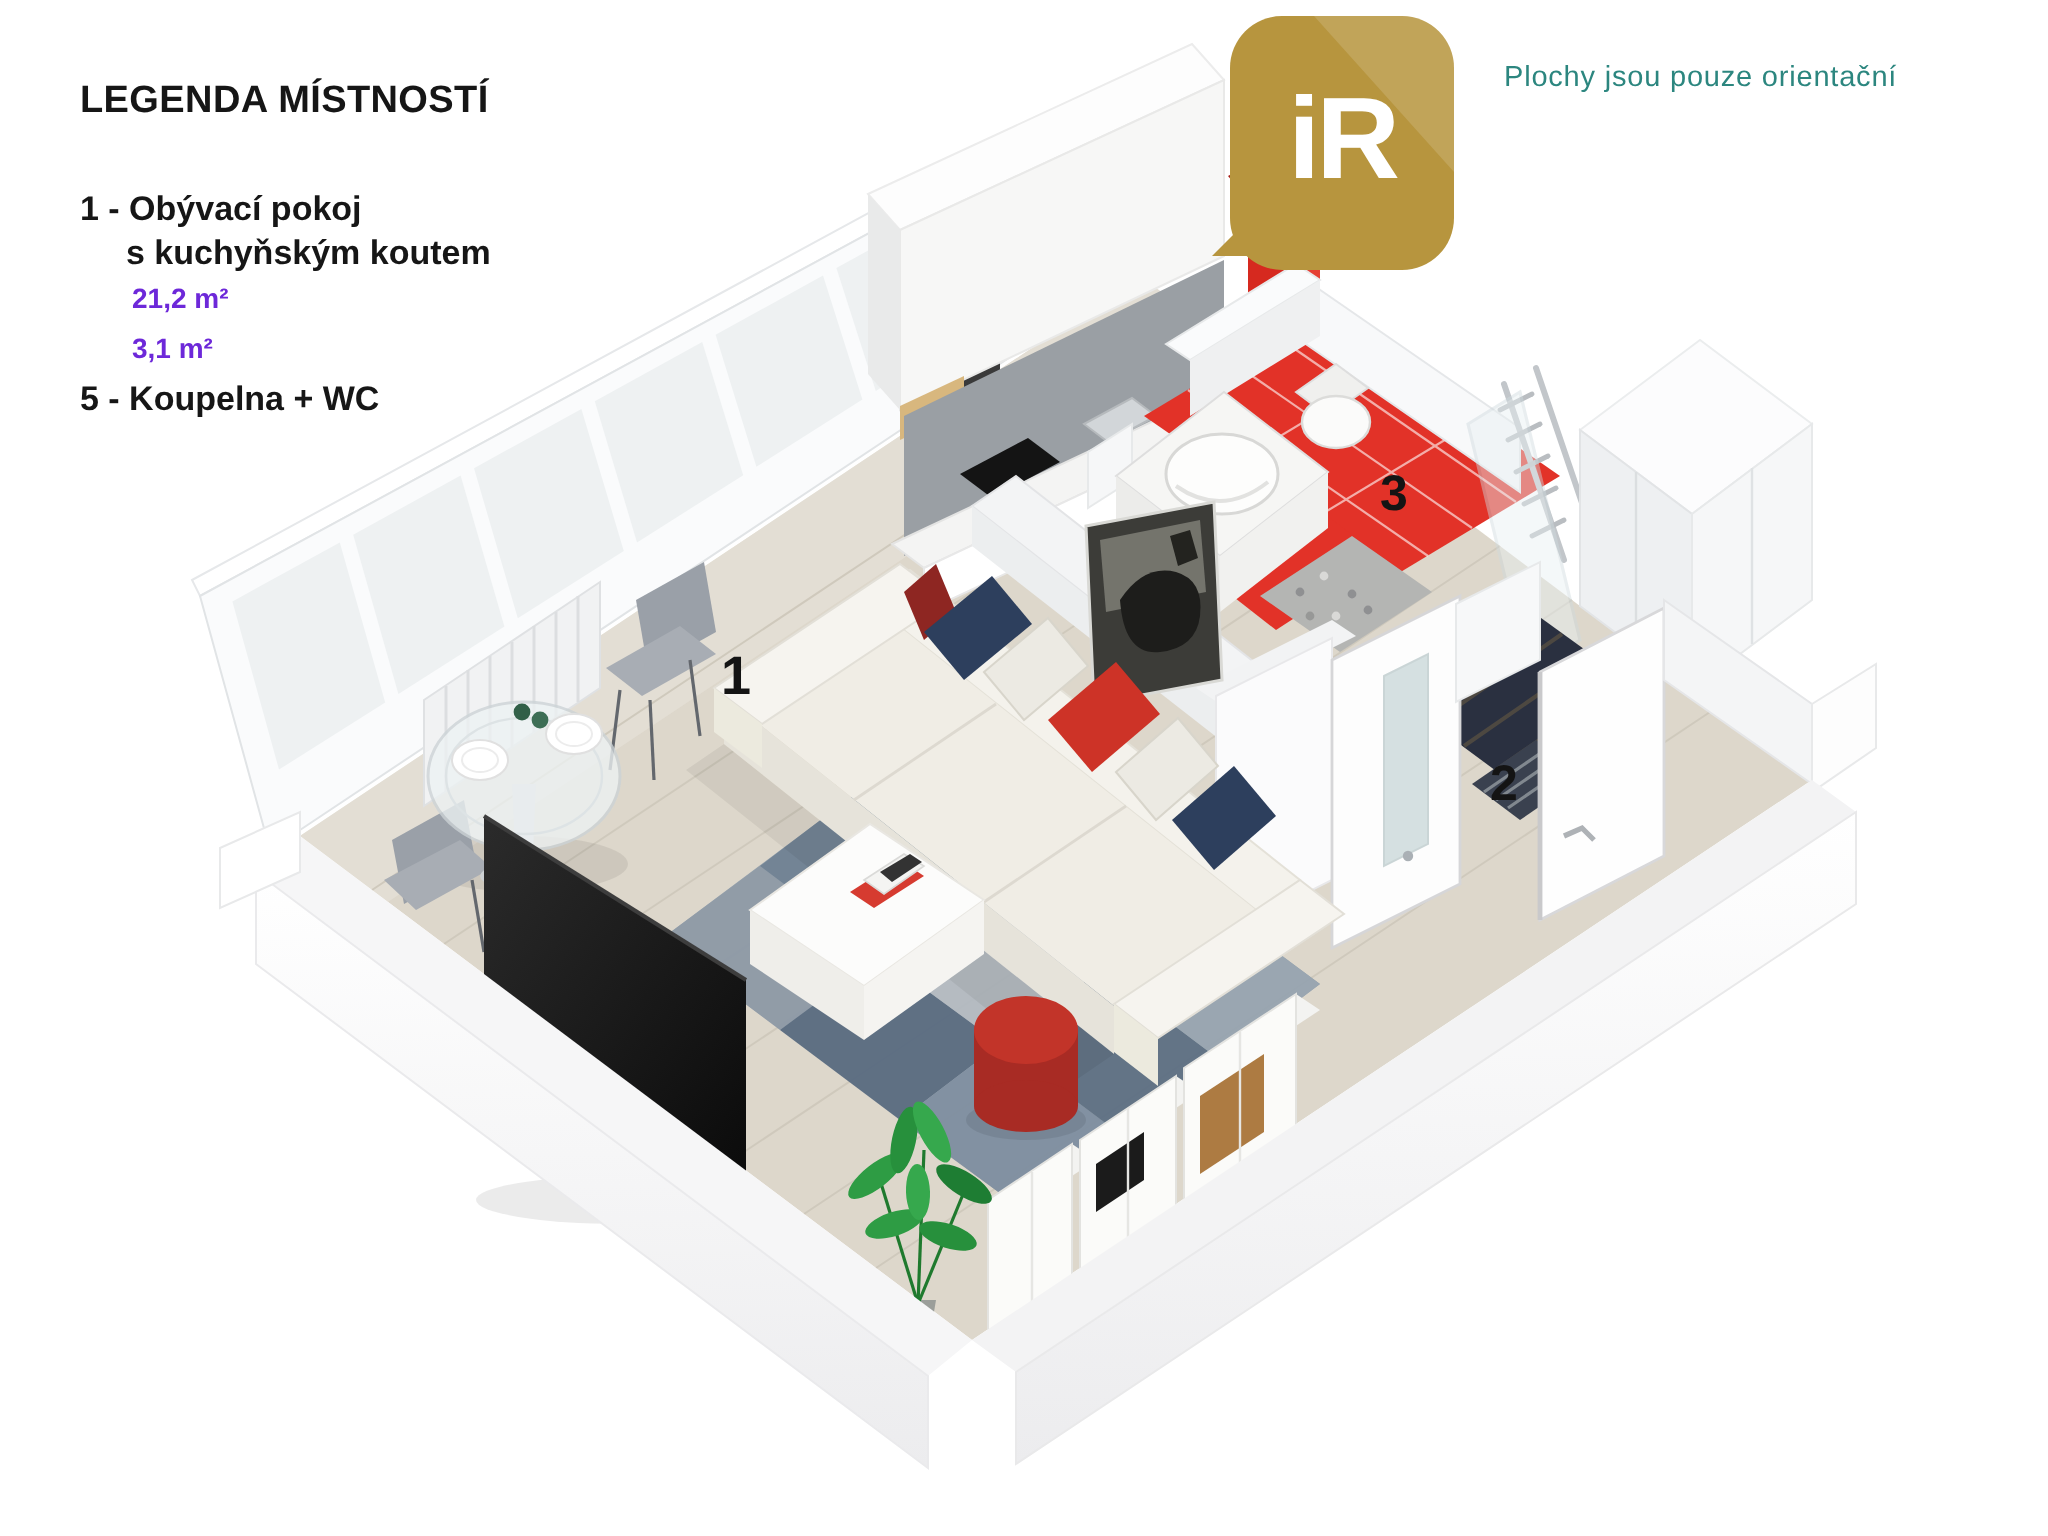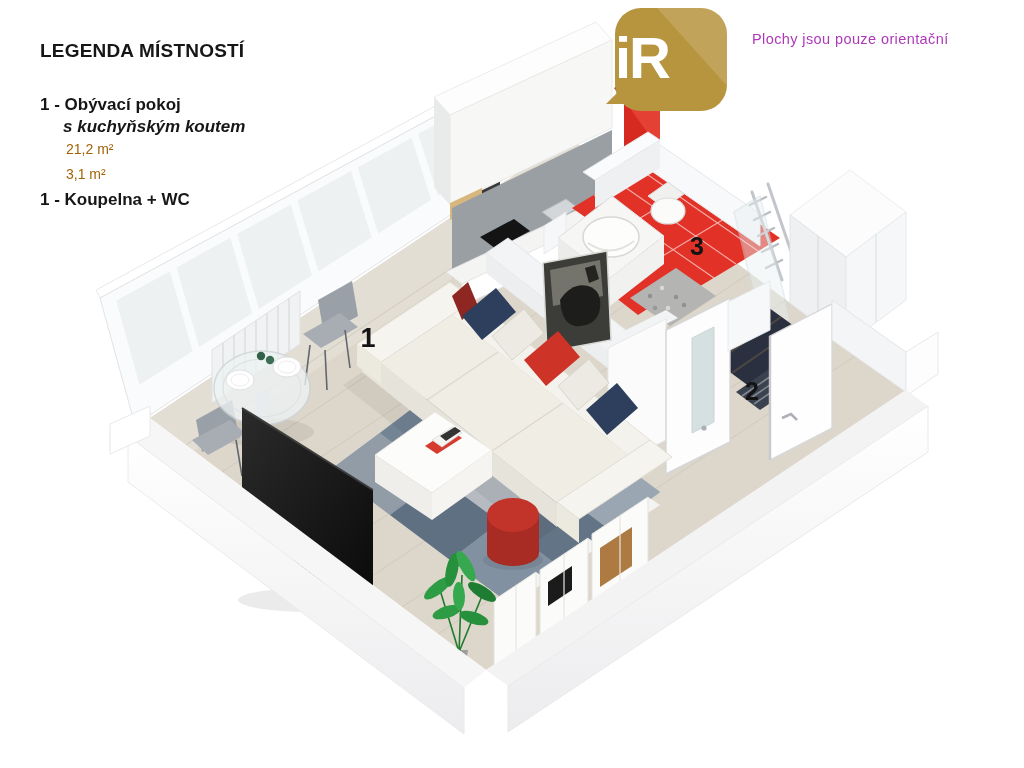--- a/index.html
+++ b/index.html
@@ -16,8 +16,8 @@
   .legend .area{font-size:14px;font-weight:400;line-height:1.5;padding-left:26px;color:#a16207;}
 
   
-  .logo{position:absolute;left:615px;top:8px;width:112px;height:103px;border-radius:26px;
-        display:flex;align-items:center;justify-content:flex-start;z-index:5;}
+  .logo{position:absolute;left:615px;top:8px;width:112px;height:127px;border-radius:26px;
+        display:flex;align-items:center;justify-content:center;z-index:5;}
   .logo::before{content:"";position:absolute;right:0;top:0;width:70px;height:78px;
         border-radius:0 26px 0 0;background:rgba(255,255,255,.14);
         clip-path:polygon(100% 0,0 0,100% 100%);}

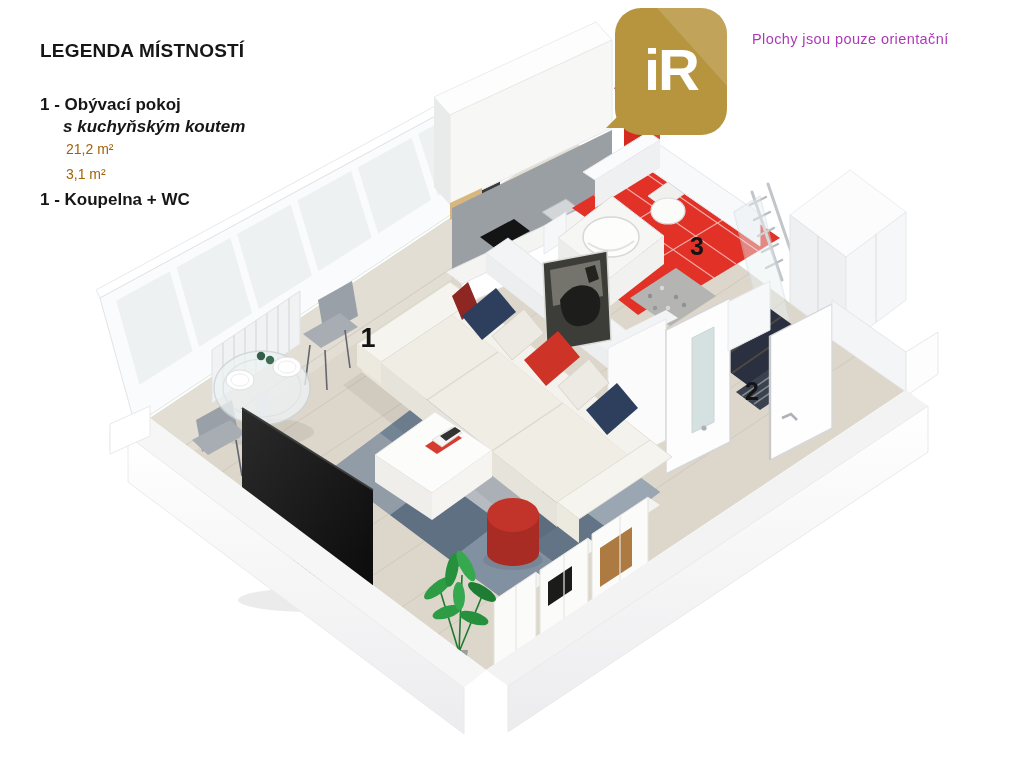--- a/index.html
+++ b/index.html
@@ -27,7 +27,7 @@
         line-height:1;transform:translateY(-2px);}
 
   
-  .watermark{position:absolute;left:752px;top:31px;font-size:14.5px;color:#a21caf;
+  .watermark{position:absolute;left:752px;top:31px;font-size:14.5px;color:#0f766e;
         letter-spacing:.4px;opacity:.88;z-index:4;}
 </style>
 </head>

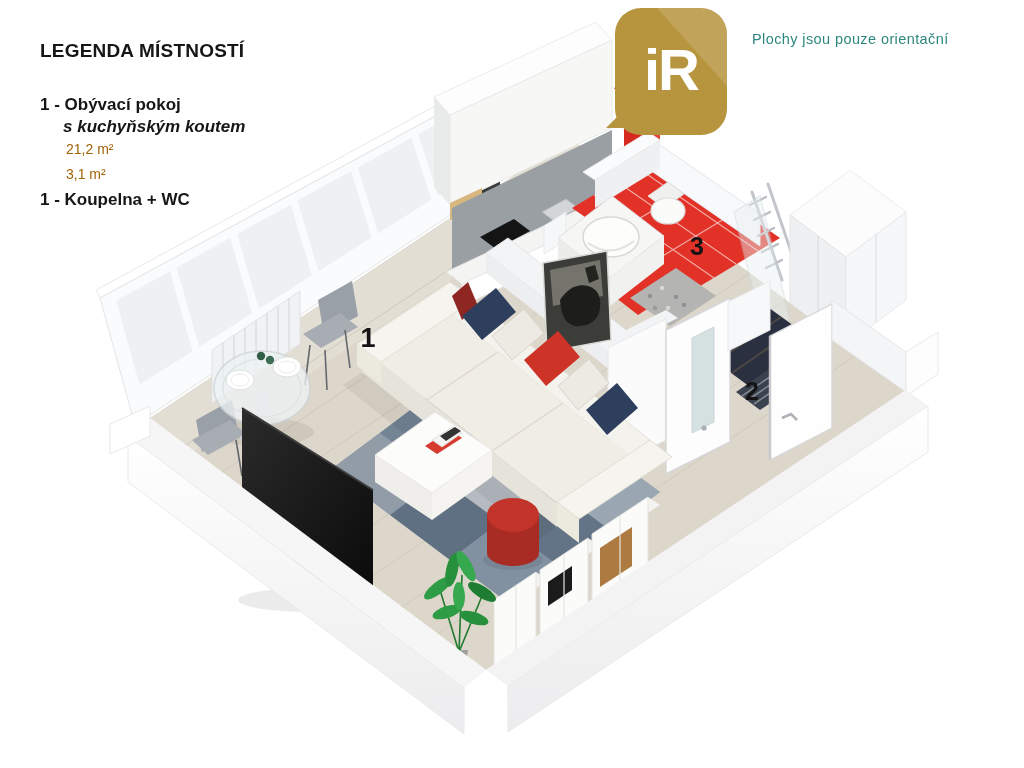--- a/index.html
+++ b/index.html
@@ -12,7 +12,7 @@
   .legend h1{font-size:19px;font-weight:700;letter-spacing:.2px;margin:0 0 32px 0;}
   .legend .item{margin:0 0 4px 0;}
   .legend .lbl{font-size:17px;font-weight:700;line-height:1.32;}
-  .legend .lbl2{font-size:17px;font-weight:700;line-height:1.32;padding-left:23px;font-style:italic;}
+  .legend .lbl2{font-size:17px;font-weight:700;line-height:1.32;padding-left:23px;}
   .legend .area{font-size:14px;font-weight:400;line-height:1.5;padding-left:26px;color:#a16207;}
 
   

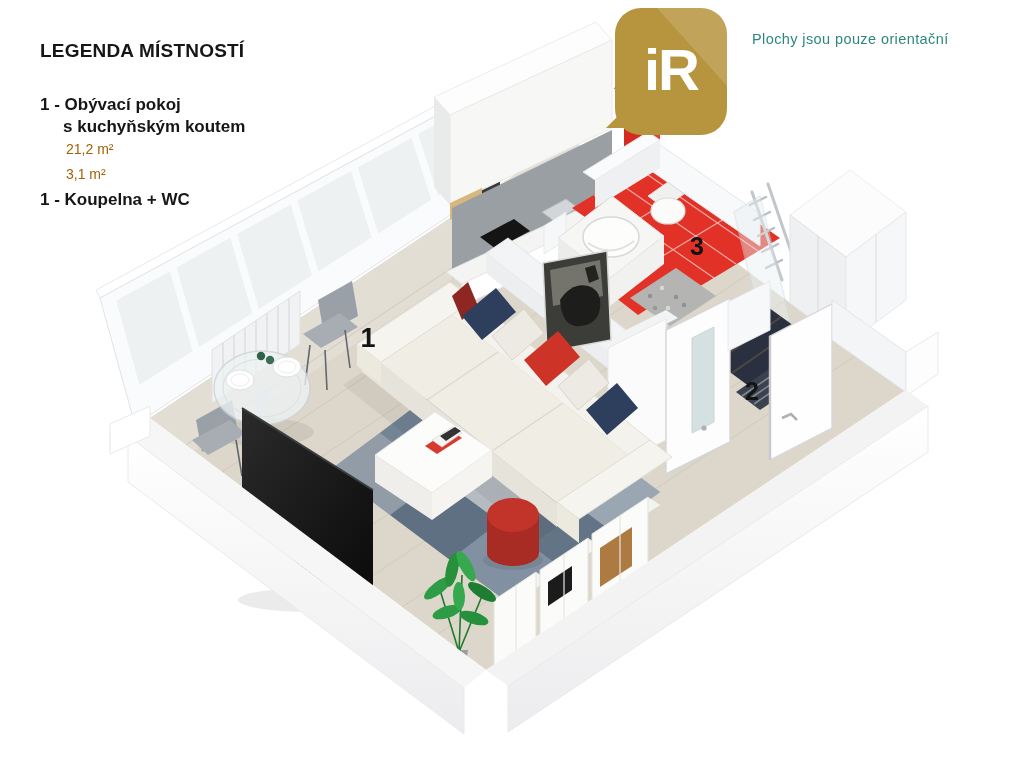--- a/index.html
+++ b/index.html
@@ -13,7 +13,7 @@
   .legend .item{margin:0 0 4px 0;}
   .legend .lbl{font-size:17px;font-weight:700;line-height:1.32;}
   .legend .lbl2{font-size:17px;font-weight:700;line-height:1.32;padding-left:23px;}
-  .legend .area{font-size:14px;font-weight:400;line-height:1.5;padding-left:26px;color:#a16207;}
+  .legend .area{font-size:14px;font-weight:700;line-height:1.5;padding-left:26px;color:#6d28d9;}
 
   
   .logo{position:absolute;left:615px;top:8px;width:112px;height:127px;border-radius:26px;

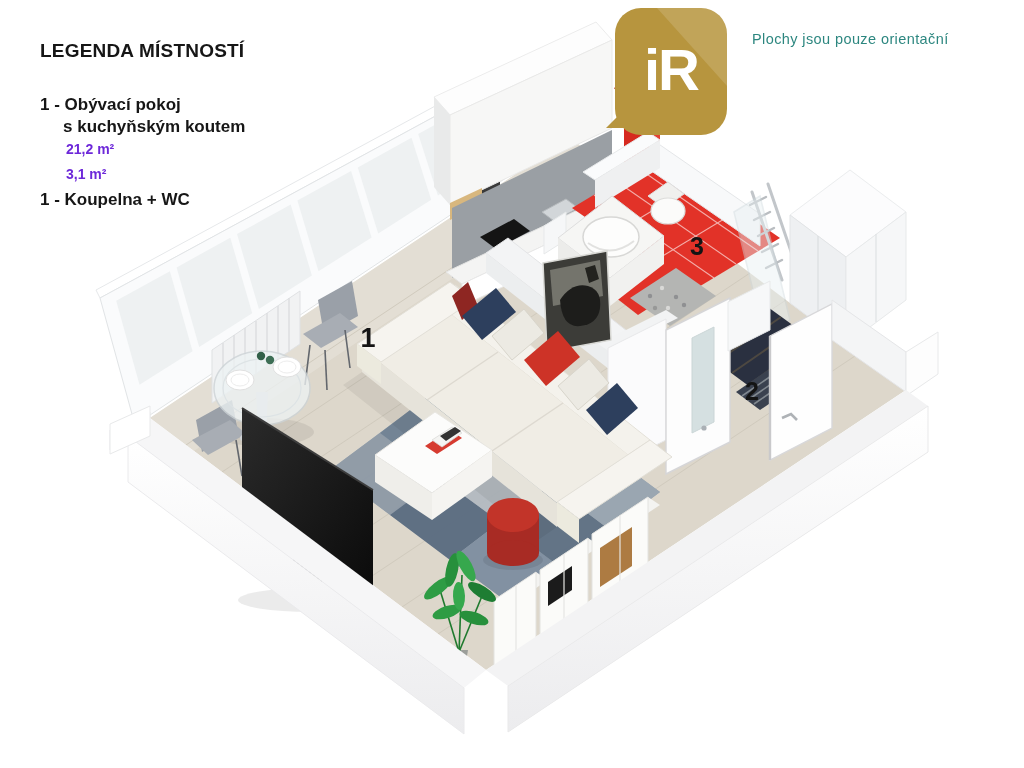--- a/index.html
+++ b/index.html
@@ -359,7 +359,7 @@
       <div class="area">3,1 m²</div>
     </div>
     <div class="item">
-      <div class="lbl">1 - Koupelna + WC</div>
+      <div class="lbl">5 - Koupelna + WC</div>
     </div>
   </div>
 

